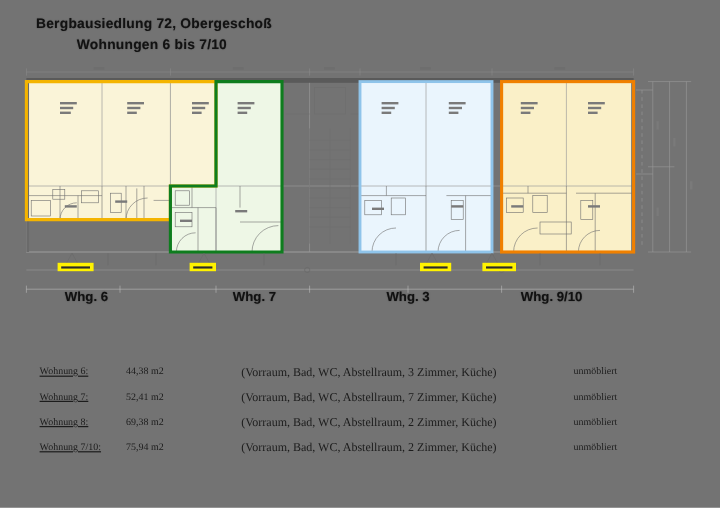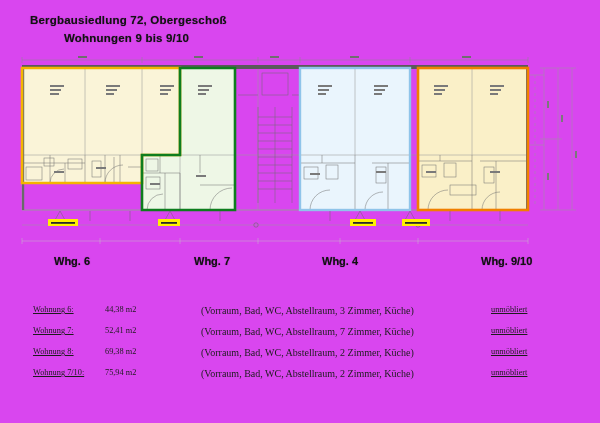--- a/index.html
+++ b/index.html
@@ -10,7 +10,7 @@
     overflow:hidden;
     position:relative;
   }
-  .page{position:absolute;inset:0;background:#d946ef;}
+  .page{position:absolute;inset:0;background:#737373;}
 
   
   .title-block{position:absolute;left:0;top:14px;width:600px;text-align:left;}

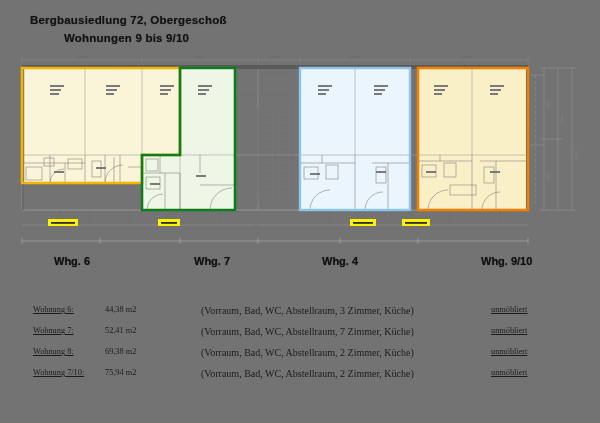--- a/index.html
+++ b/index.html
@@ -75,7 +75,7 @@
 
   <div class="title-block">
     <div class="title-line1">Bergbausiedlung 72, Obergeschoß</div>
-    <div class="title-line2">Wohnungen 9 bis 9/10</div>
+    <div class="title-line2">Wohnungen 6 bis 7/10</div>
   </div>
 
   <div class="plan">

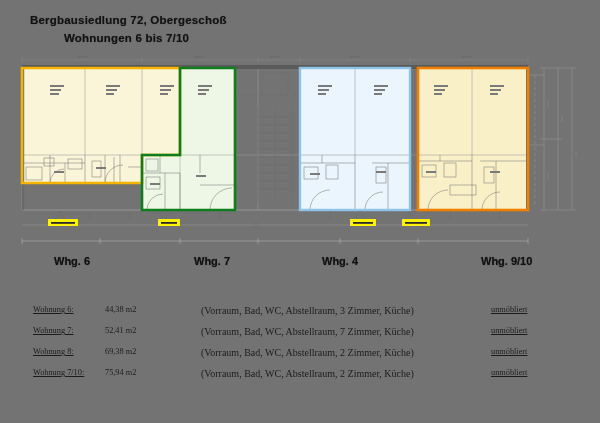--- a/index.html
+++ b/index.html
@@ -32,7 +32,7 @@
   .plan svg{display:block;}
 
   
-  .whg-row{position:absolute;left:0;top:255px;width:600px;height:18px;}
+  .whg-row{position:absolute;left:0;top:242px;width:600px;height:18px;}
   .whg{
     position:absolute;
     font-family:"Liberation Sans", sans-serif;

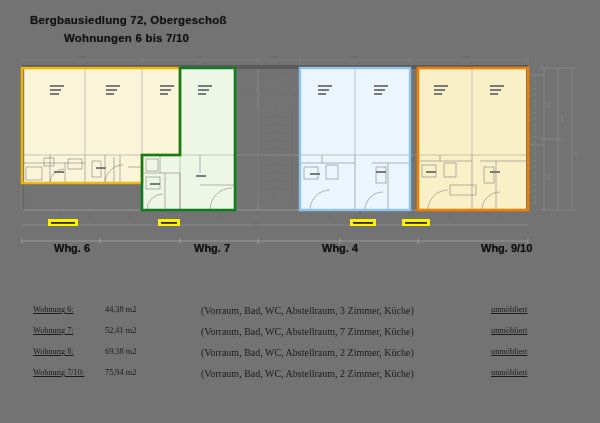--- a/index.html
+++ b/index.html
@@ -316,7 +316,7 @@
   <div class="whg-row">
     <div class="whg w6">Whg. 6</div>
     <div class="whg w7">Whg. 7</div>
-    <div class="whg w8">Whg. 4</div>
+    <div class="whg w8">Whg. 3</div>
     <div class="whg w9">Whg. 9/10</div>
   </div>
 

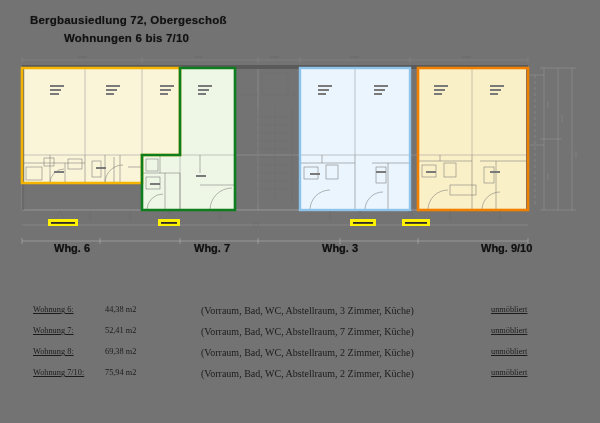--- a/index.html
+++ b/index.html
@@ -43,7 +43,7 @@
   .whg.w6{left:54px;}
   .whg.w7{left:163px;margin-left:31px;}
   .whg.w8{left:322px;}
-  .whg.w9{left:434px;margin-left:47px;}
+  .whg.w9{left:434px;}
 
   
   .table{position:absolute;left:33px;top:305px;width:540px;}

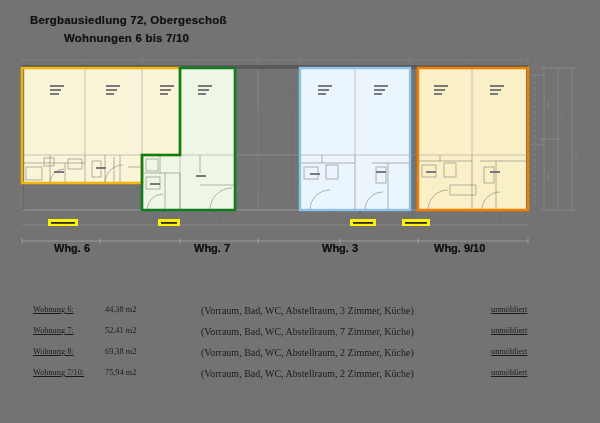--- a/index.html
+++ b/index.html
@@ -64,8 +64,8 @@
     font-size:10px;color:#1c1c1c;white-space:nowrap;
   }
   .c-furn{
-    position:absolute;left:458px;top:0;
-    font-size:8.3px;color:#1c1c1c;white-space:nowrap;text-decoration:underline;
+    position:absolute;left:445px;top:0;
+    font-size:8.3px;color:#1c1c1c;white-space:nowrap;
   }
 </style>
 </head>

